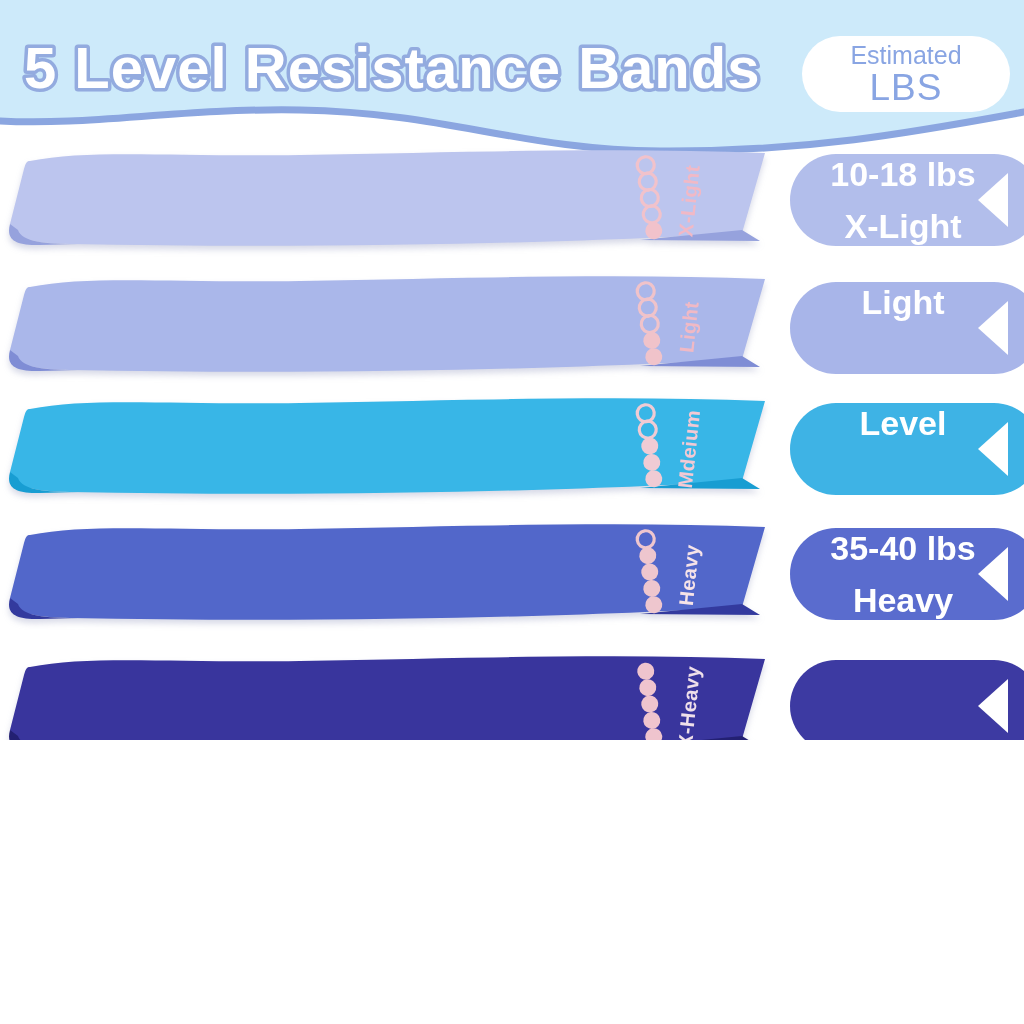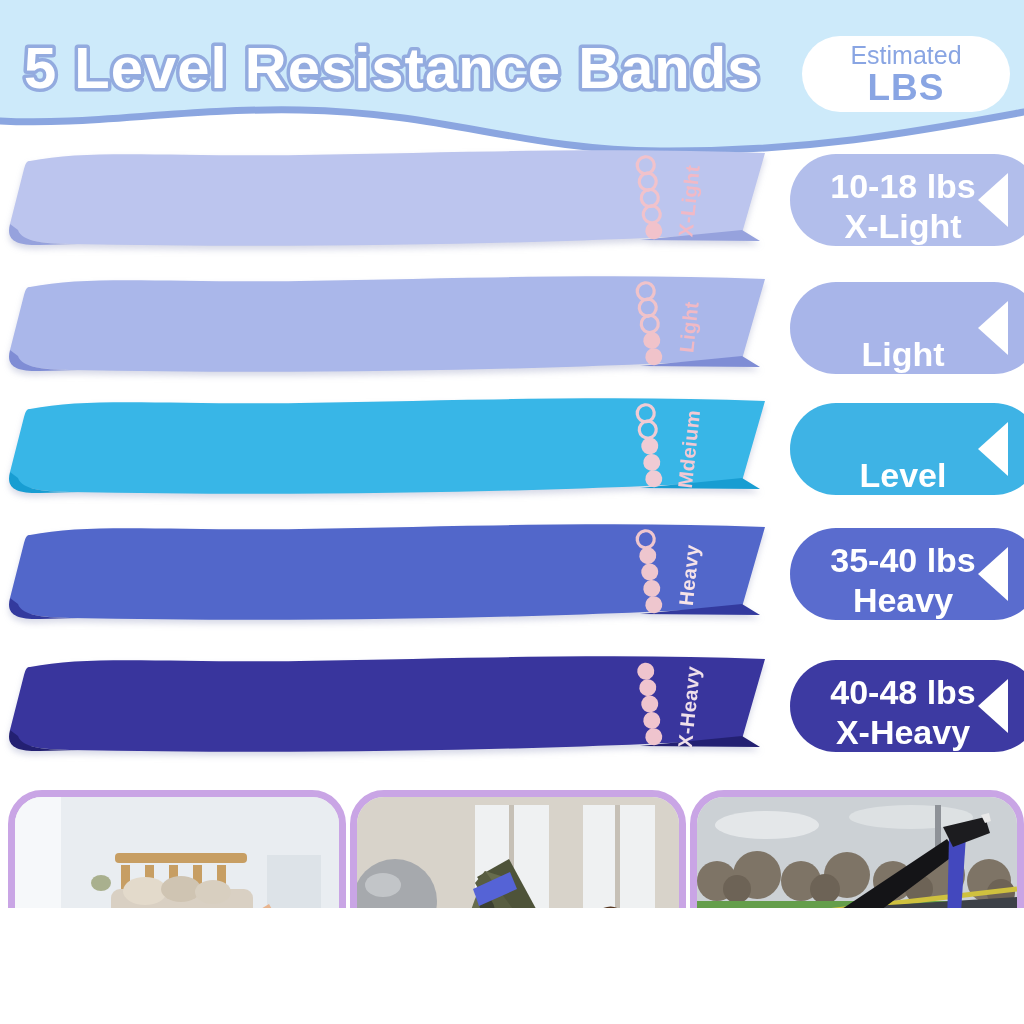--- a/index.html
+++ b/index.html
@@ -3,7 +3,7 @@
 <meta charset="utf-8">
 <style>
   html,body{margin:0;padding:0;background:#fff;}
-  .stage{position:relative;width:1024px;height:908px;overflow:hidden;background:#fff;
+  .stage{position:relative;width:1024px;height:740px;overflow:hidden;background:#fff;
          font-family:"Liberation Sans",sans-serif;}
   
   .header-wave-svg{position:absolute;left:0;top:0;}

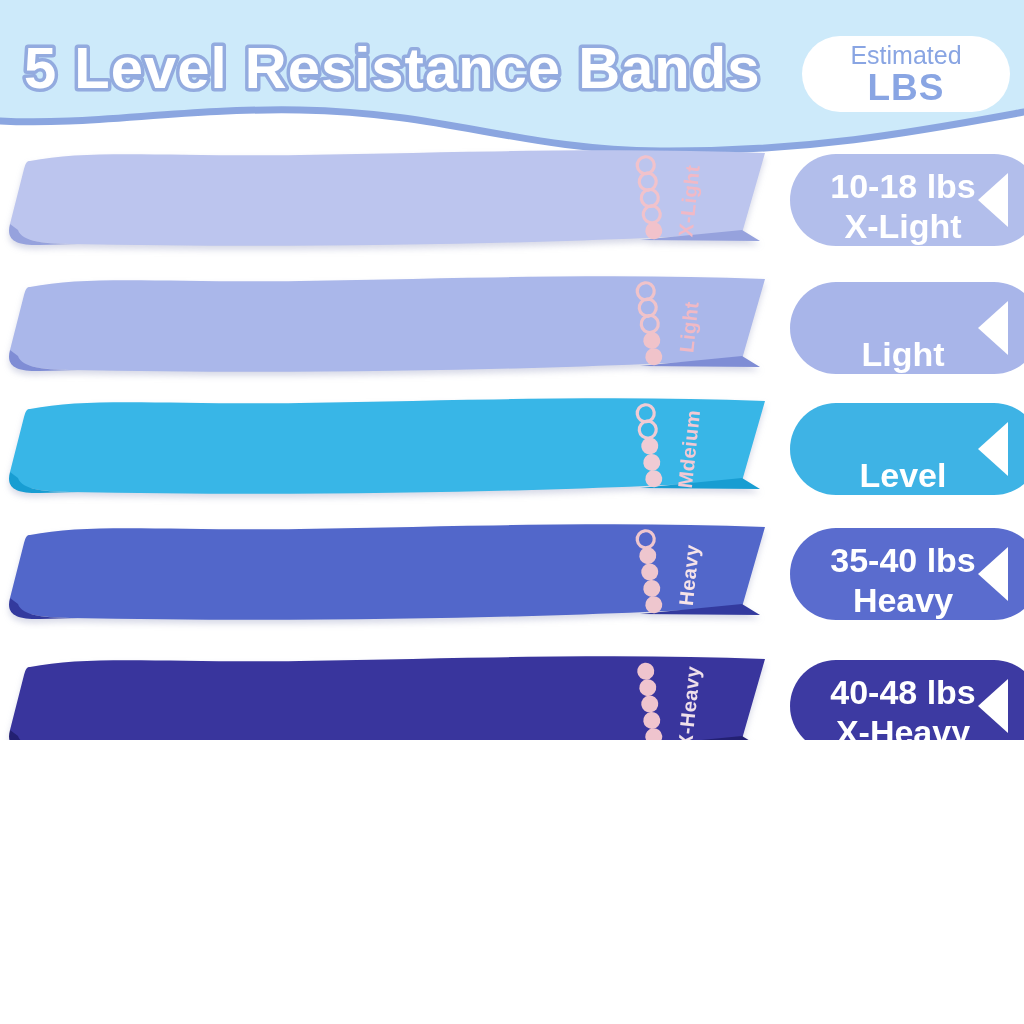--- a/index.html
+++ b/index.html
@@ -16,7 +16,7 @@
          border-radius:38px;display:flex;flex-direction:column;align-items:center;
          justify-content:center;color:var(--badge-text,#89a5e3);}
   .badge .b1{font-size:25px;line-height:27px;}
-  .badge .b2{font-size:37px;line-height:37px;font-weight:bold;letter-spacing:1px;}
+  .badge .b2{font-size:37px;line-height:37px;font-weight:normal;letter-spacing:1px;}
   
   .band-row{position:absolute;left:0;width:1024px;height:120px;}
   .band-svg{position:absolute;left:0;top:0;filter:drop-shadow(0 4px 3px rgba(110,120,170,.28));}

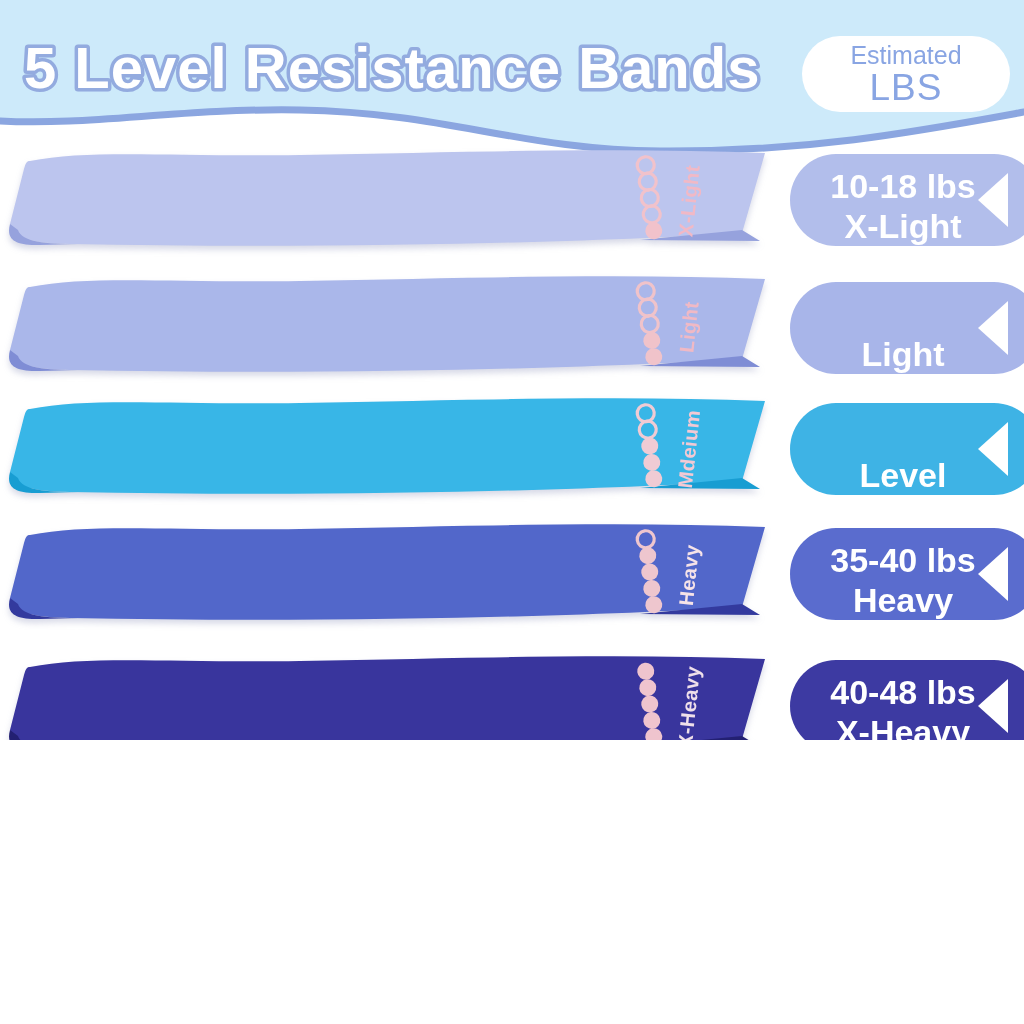--- a/index.html
+++ b/index.html
@@ -30,7 +30,7 @@
   .pill{position:absolute;left:790px;width:250px;height:92px;border-radius:46px;
         background:var(--pill,#b2beeb);color:#fff;}
   .pill-text{position:absolute;left:34px;top:0;width:158px;height:100%;display:flex;
-             flex-direction:column;align-items:center;justify-content:flex-end;
+             flex-direction:column;align-items:center;justify-content:space-between;
              font-weight:bold;font-size:34px;line-height:40px;text-align:center;}
   .pill-arrow{position:absolute;right:32px;top:50%;margin-top:-27px;width:0;height:0;
               border-top:27px solid transparent;border-bottom:27px solid transparent;

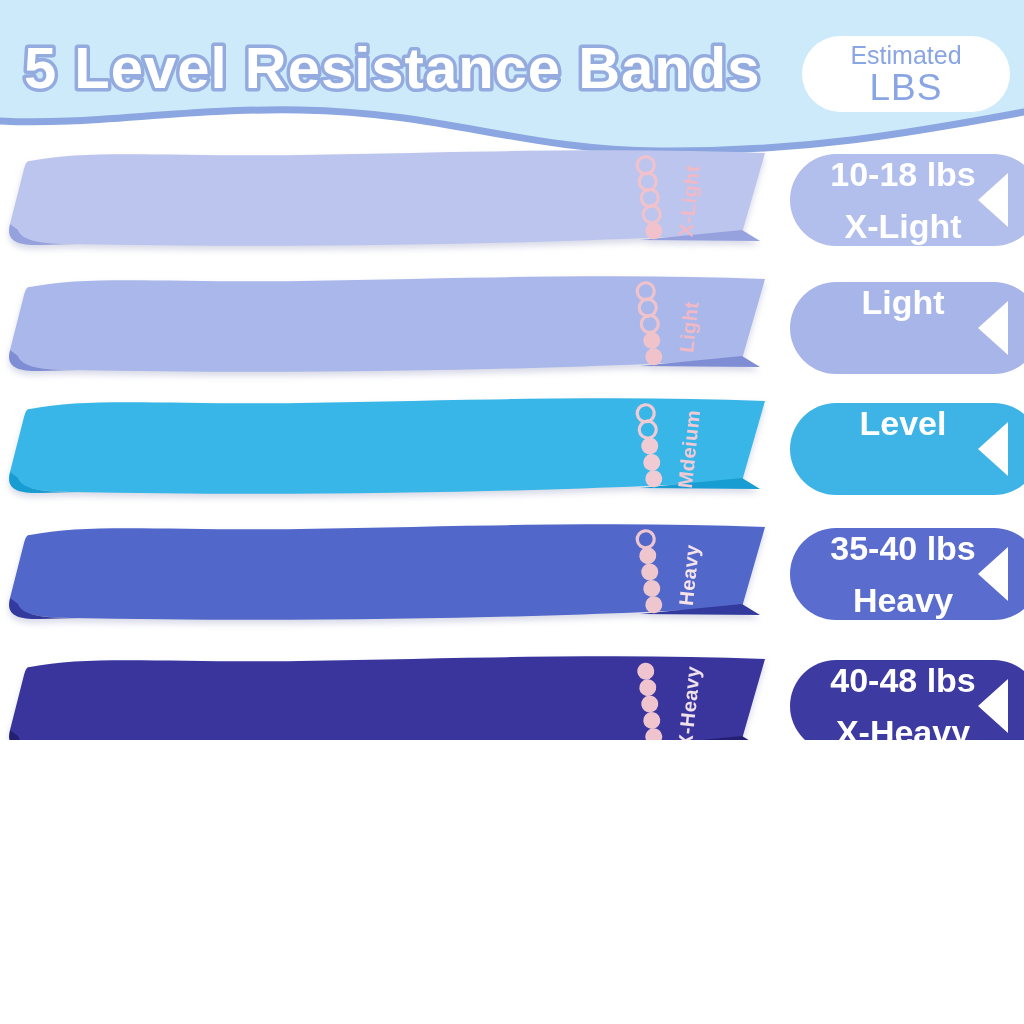--- a/index.html
+++ b/index.html
@@ -164,10 +164,6 @@
       <text class="band-vtext" transform="rotate(-84 690 57)" x="690" y="63" text-anchor="middle">X-Heavy</text>
     </svg>
     <div class="pill" style="top:10px">
-      <div class="pill-text">
-        <div>40-48 lbs</div>
-        <div>X-Heavy</div>
-      </div>
       <div class="pill-arrow"></div>
     </div>
   </div>

